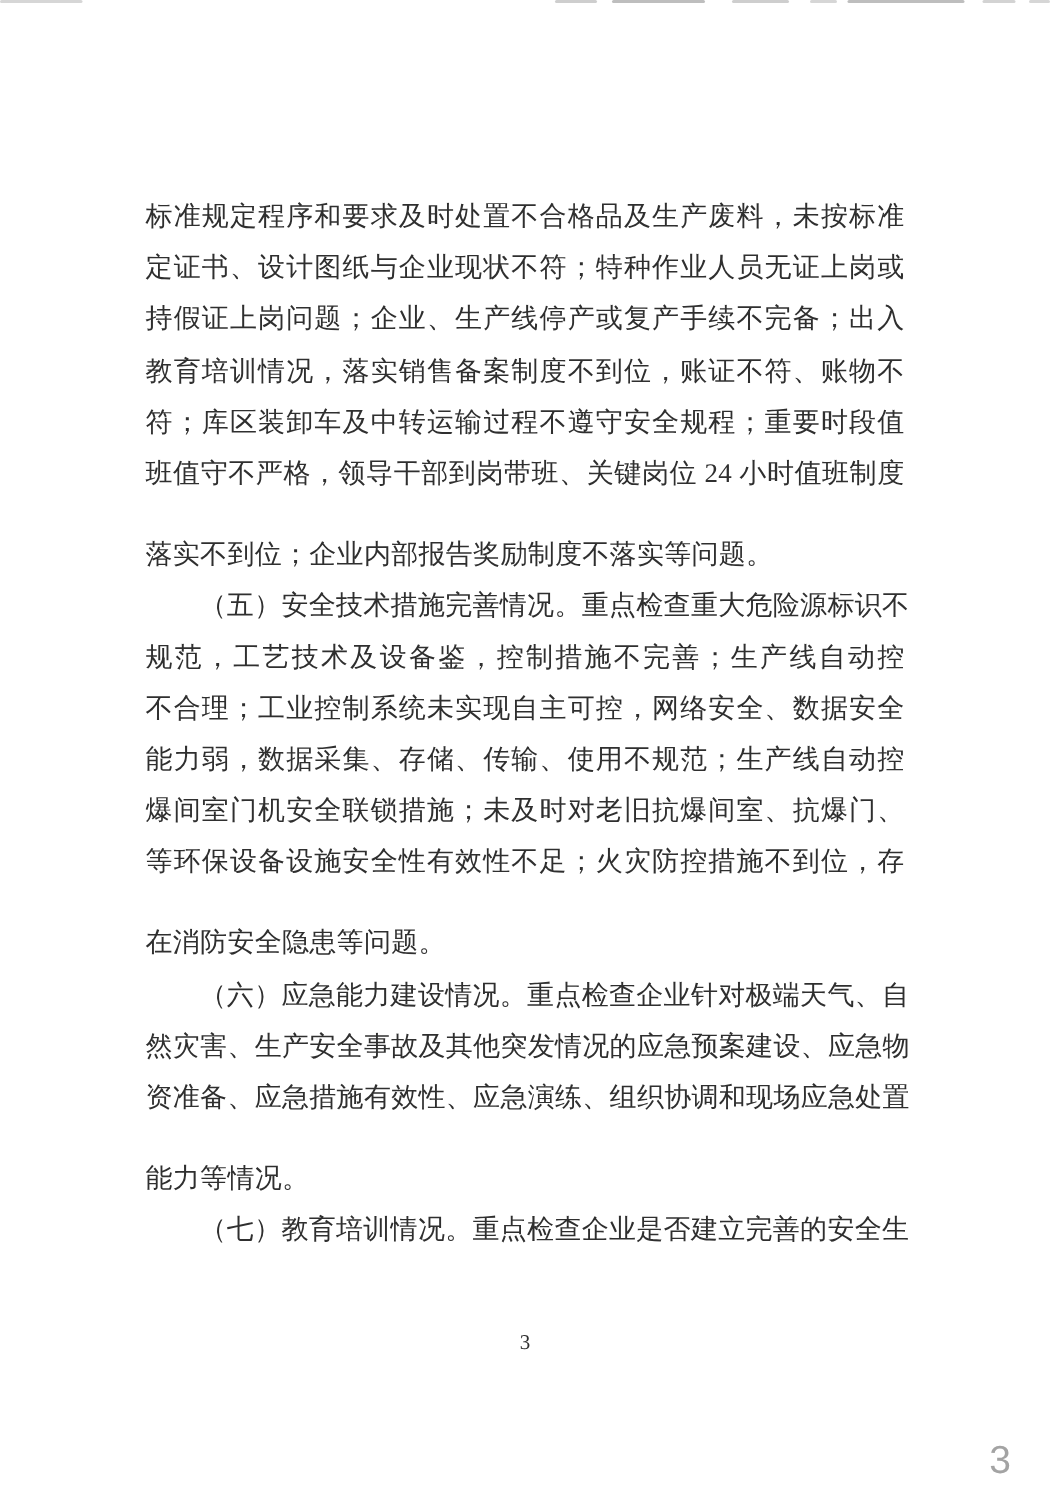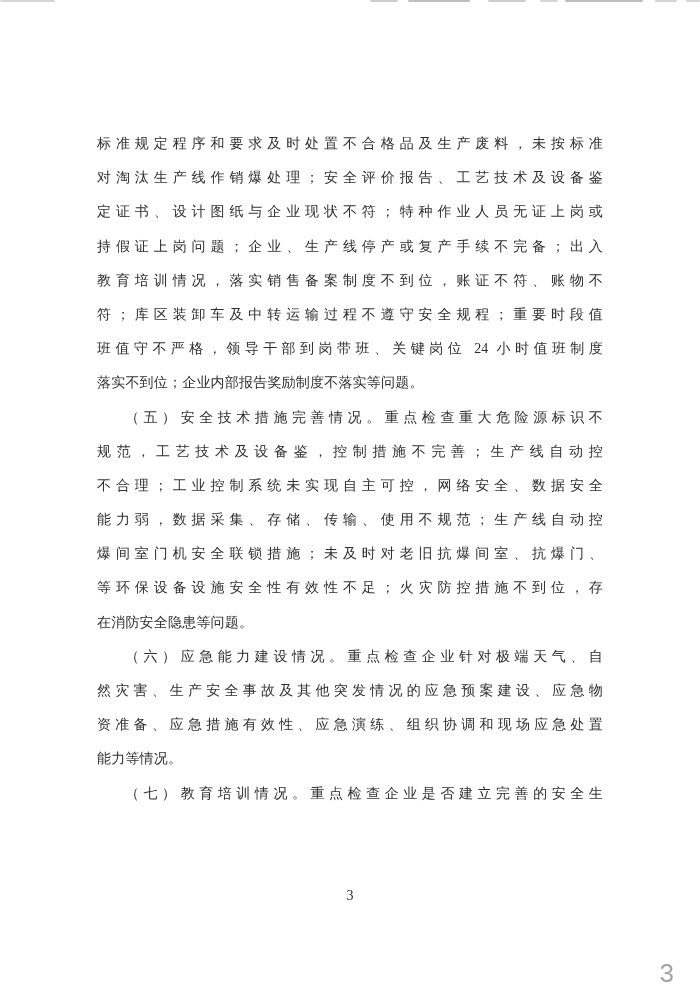--- a/index.html
+++ b/index.html
@@ -27,7 +27,7 @@
     left: 97px; top: 127px;
     width: 506px;
     color: #2f2f2f;
-    font-size: 14px;
+    font-size: 18px;
     letter-spacing: 0.2px;
   }
   .line {

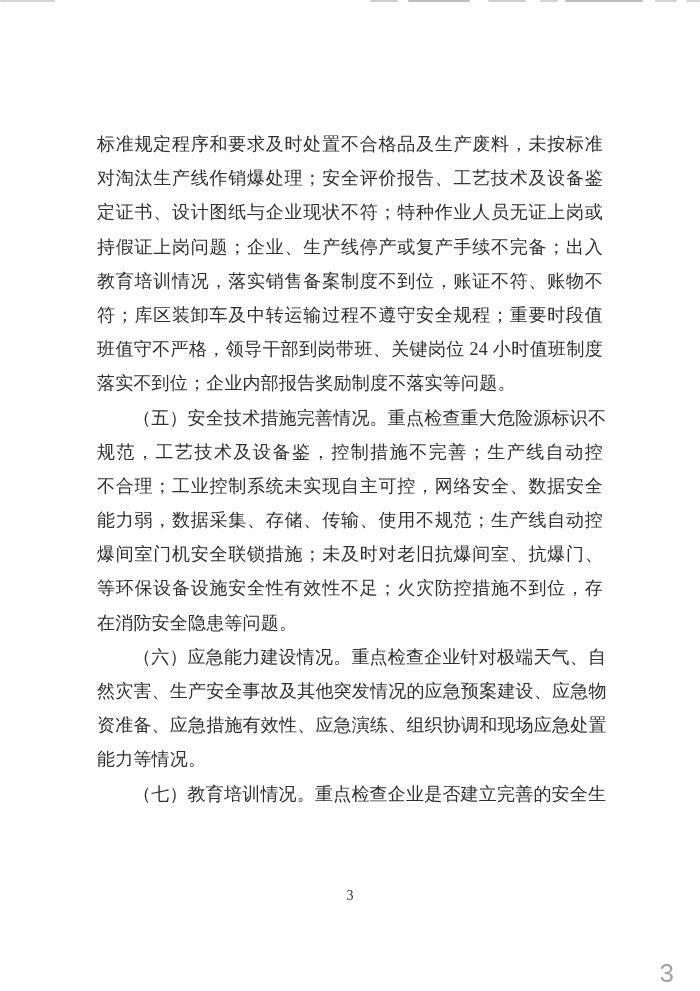--- a/index.html
+++ b/index.html
@@ -77,7 +77,6 @@
 
     <div class="para">
       <div class="line">标准规定程序和要求及时处置不合格品及生产废料，未按标准</div>
-      <div class="line">对淘汰生产线作销爆处理；安全评价报告、工艺技术及设备鉴</div>
       <div class="line">定证书、设计图纸与企业现状不符；特种作业人员无证上岗或</div>
       <div class="line">持假证上岗问题；企业、生产线停产或复产手续不完备；出入</div>
       <div class="line">教育培训情况，落实销售备案制度不到位，账证不符、账物不</div>

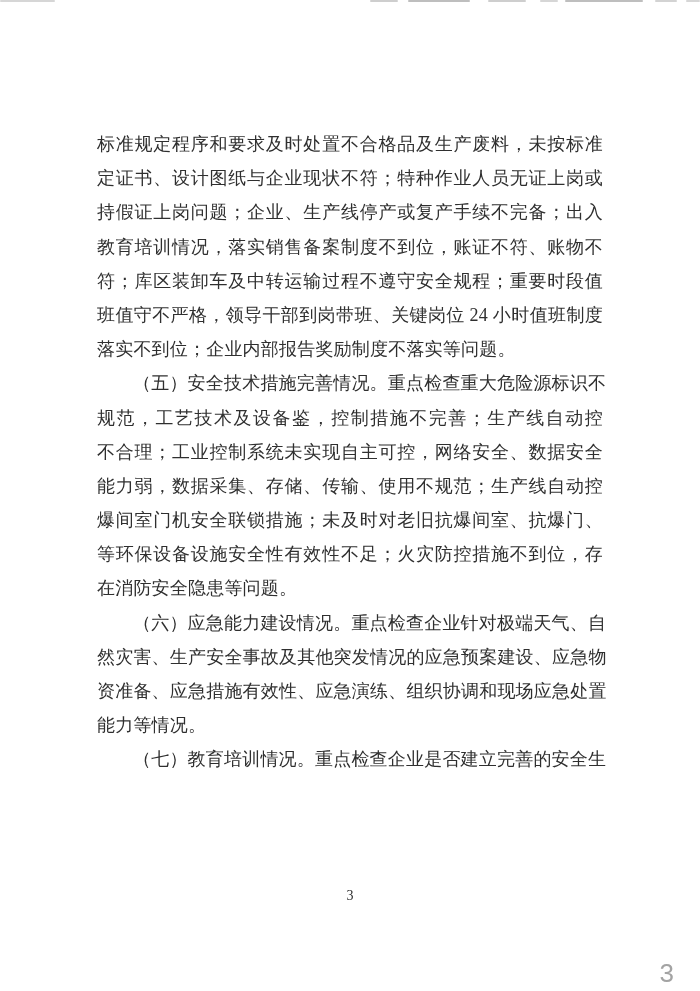--- a/index.html
+++ b/index.html
@@ -39,7 +39,7 @@
     text-justify: inter-character;
   }
   .line.first { text-indent: 2em; font-family: Liberation Serif, serif; }
-  .line.plast { text-align-last: left; }
+  .line.plast { text-align-last: left; margin-top: 20px; }
   .footer-num {
     position: absolute;
     left: 0; top: 888px;

